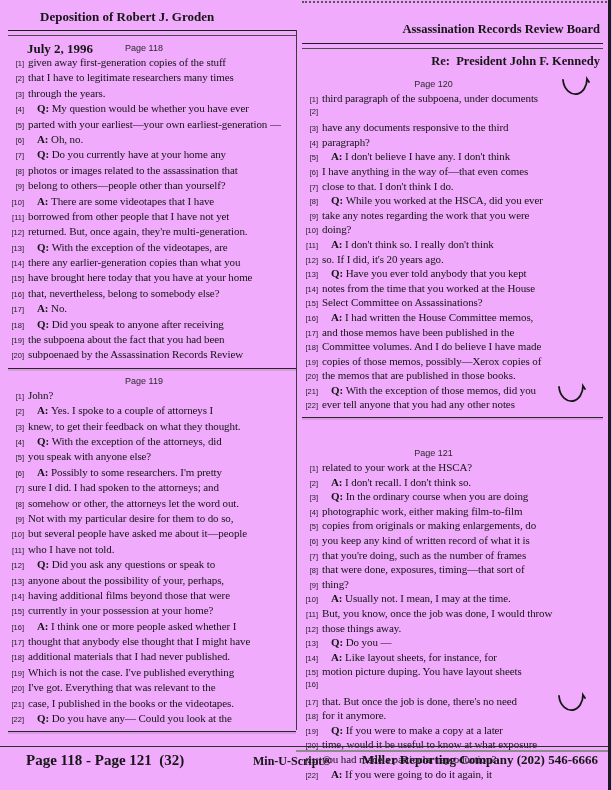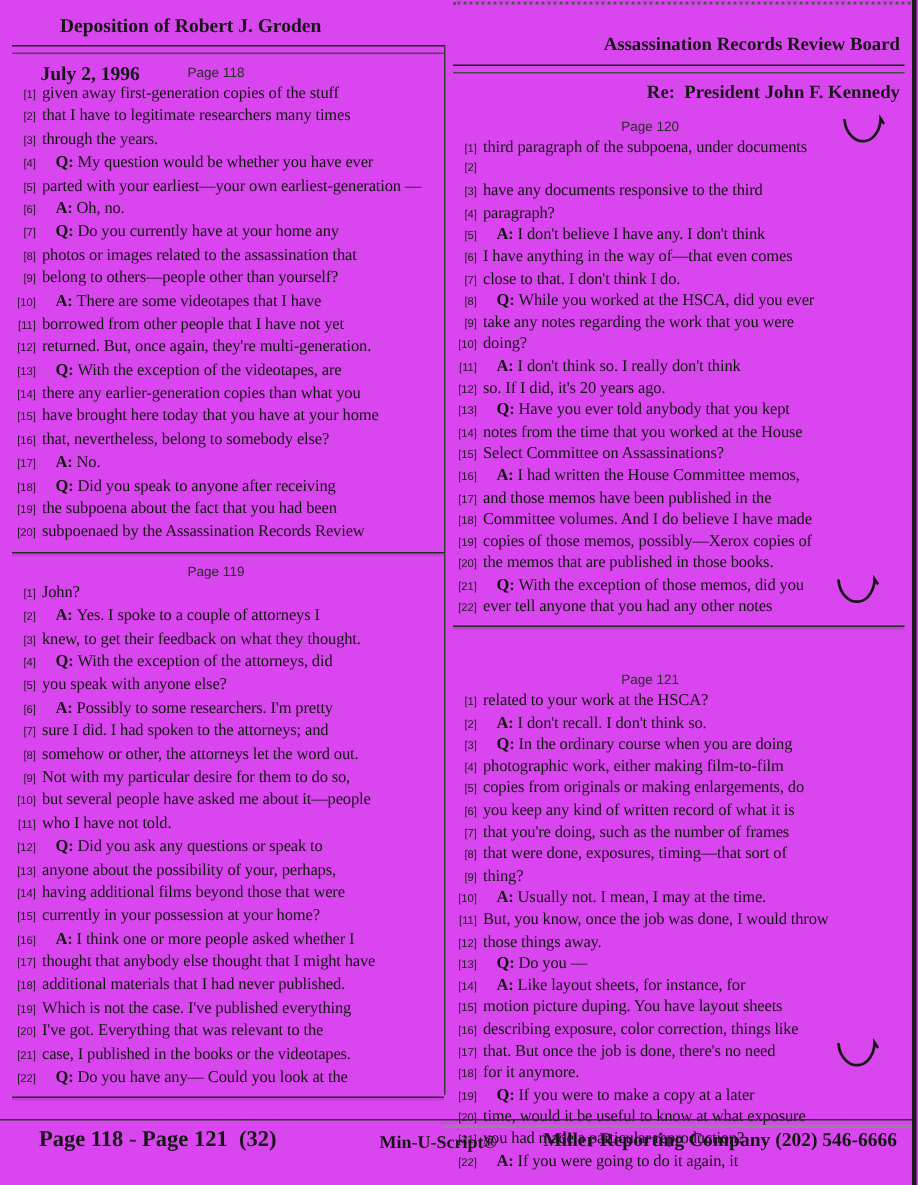--- a/index.html
+++ b/index.html
@@ -3,7 +3,7 @@
 <meta charset="utf-8">
 <style>
   html,body{margin:0;padding:0;background:#e8e8e8;}
-  .sheet{position:relative;width:612px;height:790px;background:#d946ef;overflow:hidden;
+  .sheet{position:relative;width:612px;height:790px;background:#f0abfc;overflow:hidden;
          font-family:"Liberation Serif",serif;color:#161616;}
   
   .hdr-left{position:absolute;left:27px;top:-7px;font-weight:bold;font-size:13px;line-height:16px;white-space:pre;}

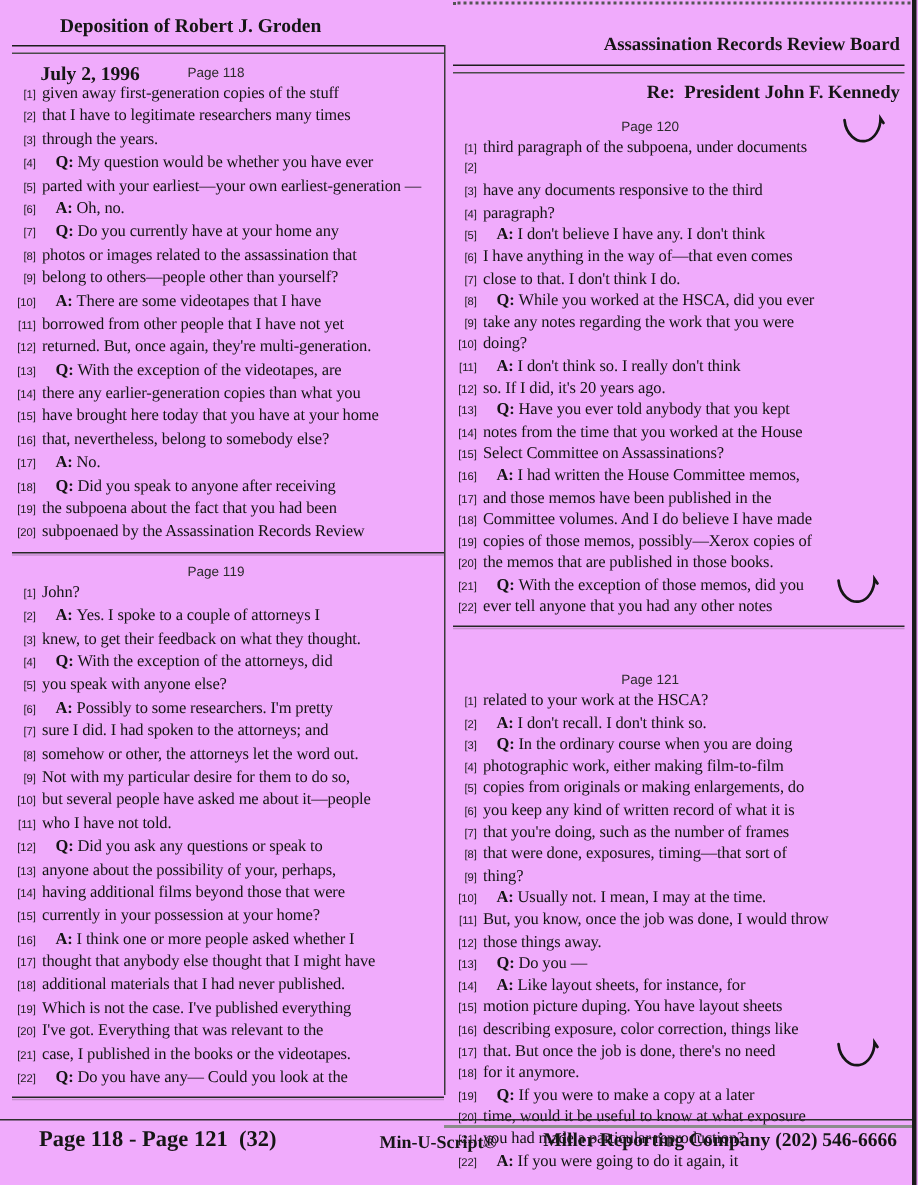--- a/index.html
+++ b/index.html
@@ -403,7 +403,6 @@
           </div>
           <div class="line">
             <span class="ln">[16]</span>
-            <span class="txt">describing exposure, color correction, things like</span>
           </div>
           <div class="line">
             <span class="ln">[17]</span>

